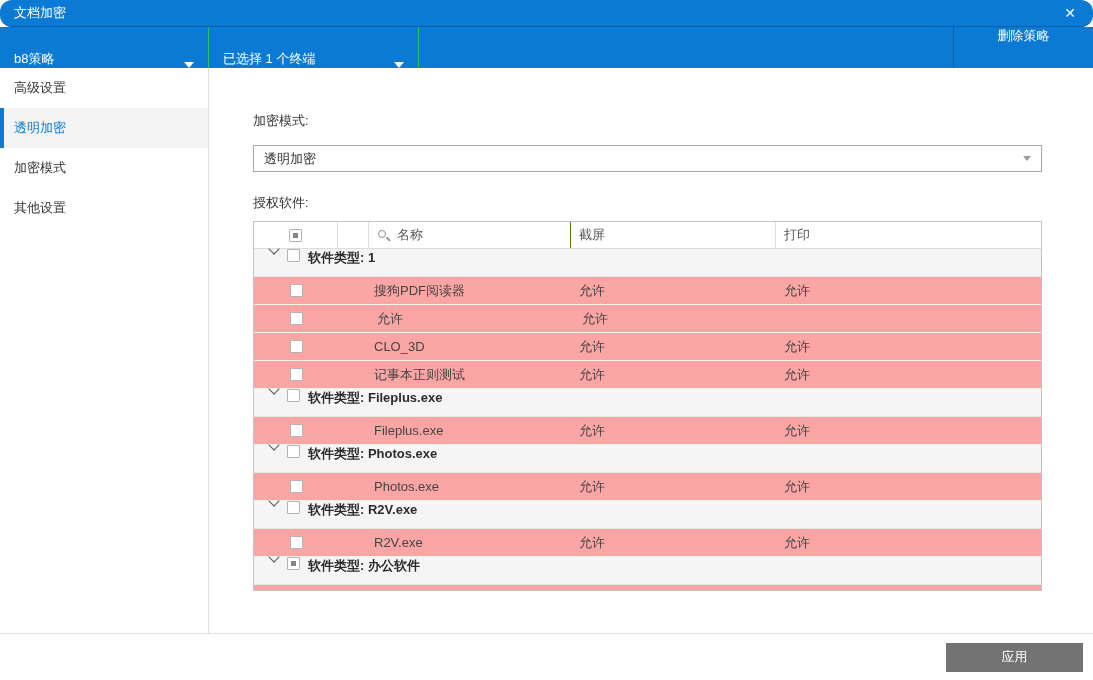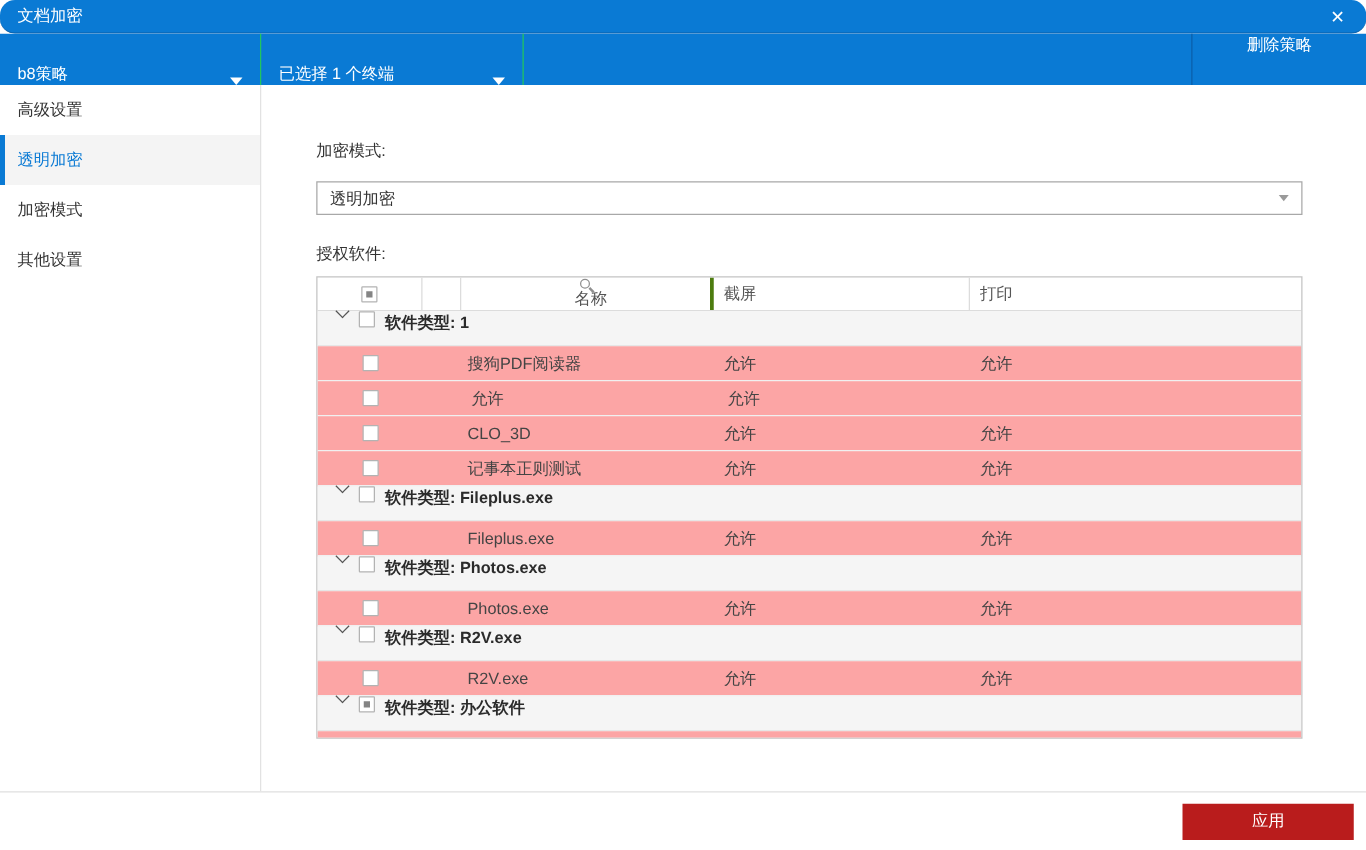--- a/index.html
+++ b/index.html
@@ -46,7 +46,7 @@
   .th { display:flex; align-items:center; }
   .th-check { width:84px; justify-content:center; border-right:1px solid #dcdcdc; }
   .th-expand { width:31px; border-right:1px solid #dcdcdc; }
-  .th-name { width:202px; padding-left:8px; border-right:3px solid #4d7c0f;flex-direction:column; }
+  .th-name { width:202px; padding-left:8px; border-right:1px solid #4d7c0f; }
   .th-screen { width:205px; padding-left:8px; border-right:1px solid #dcdcdc; }
   .th-print { flex:1; padding-left:8px; }
 

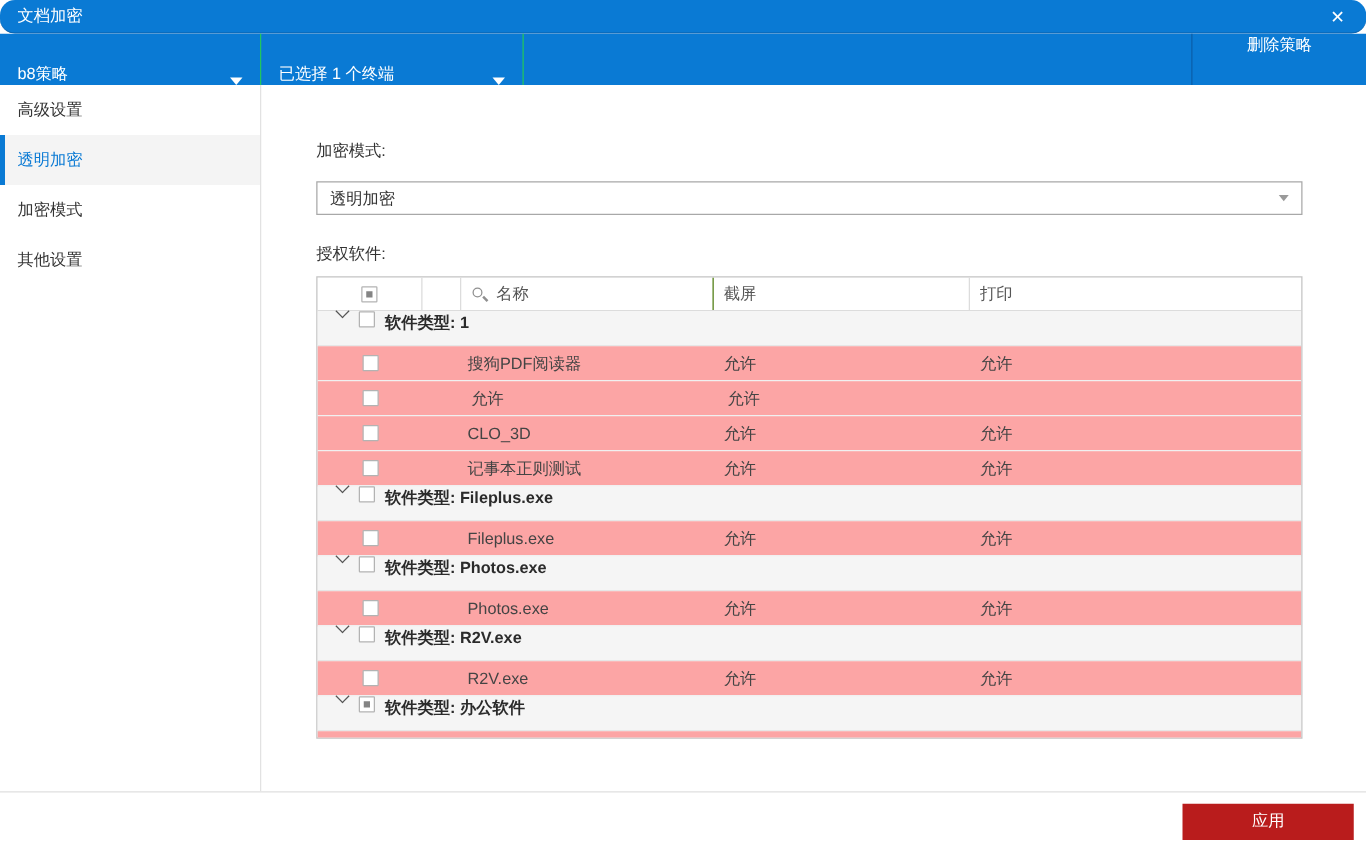--- a/index.html
+++ b/index.html
@@ -79,7 +79,7 @@
   
   .footer { height:47px; border-top:1px solid #e0e0e0; display:flex; align-items:center;
     justify-content:flex-end; padding-right:10px; }
-  .apply-btn { width:137px; height:29px; background:#b91c1c; color:#fff; border:none;
+  .apply-btn { width:137px; height:29px; background:#737373; color:#fff; border:none;
     font-size:13px; font-family:inherit; cursor:pointer; }
 </style>
 </head>

